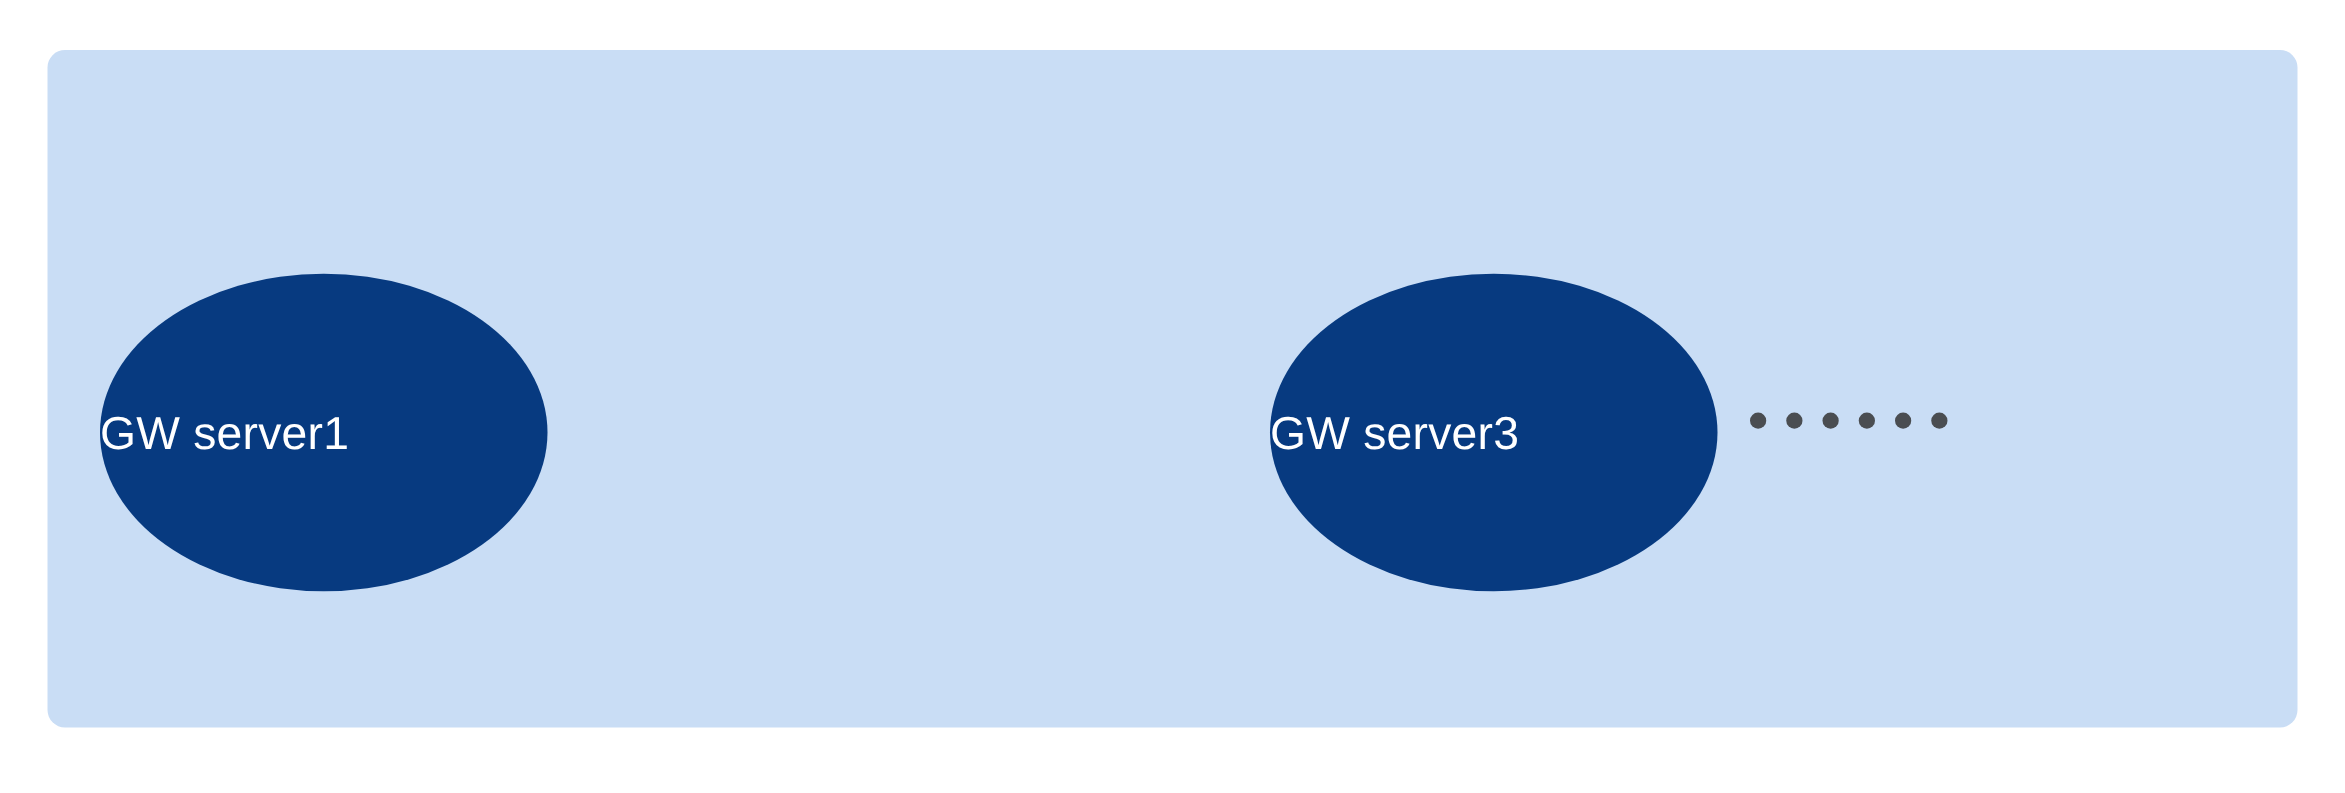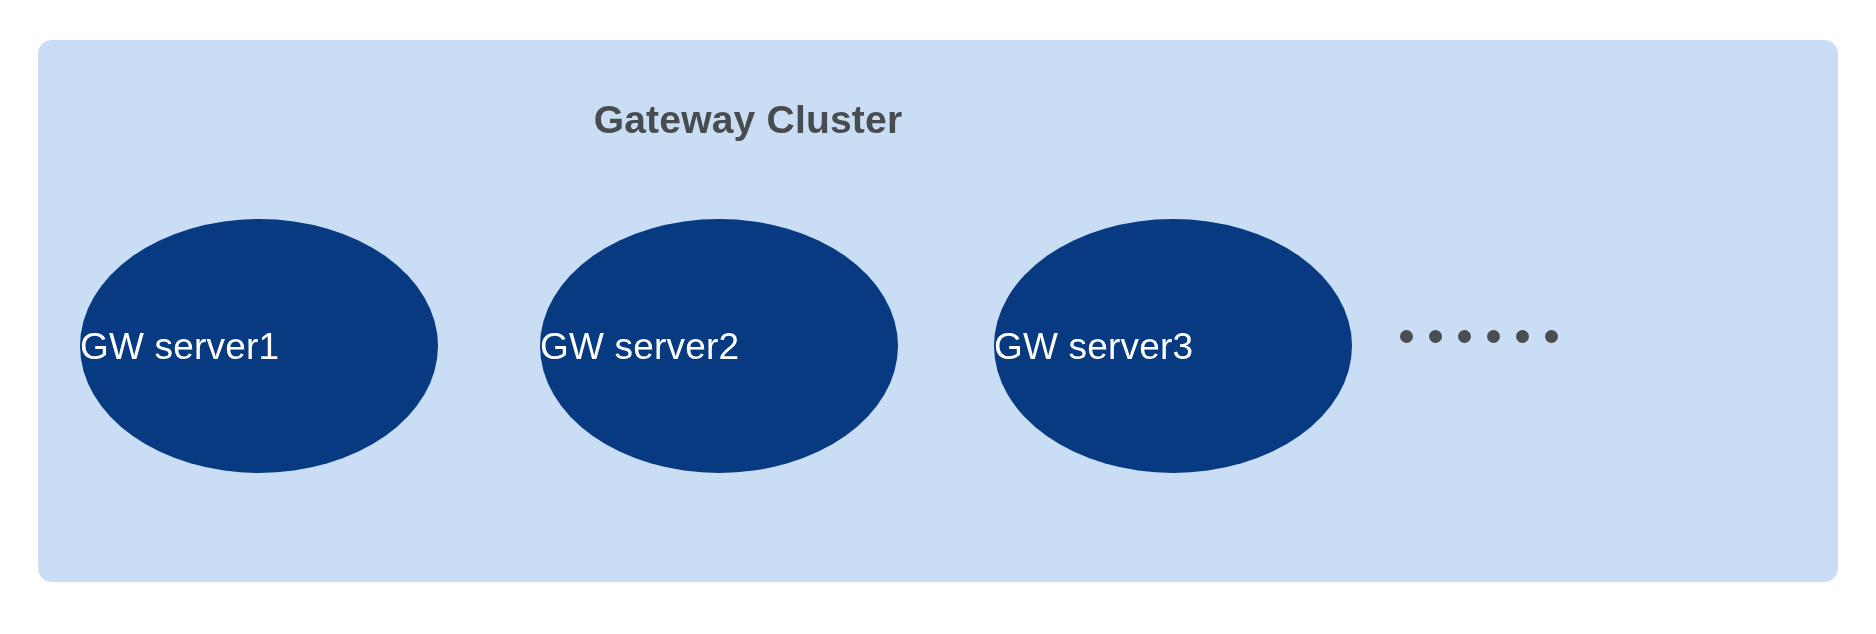--- a/index.html
+++ b/index.html
@@ -104,7 +104,6 @@
 
   <div id="cluster-panel">
 
-    <div id="cluster-title">Gateway Cluster</div>
 
     <div id="node-row">
 

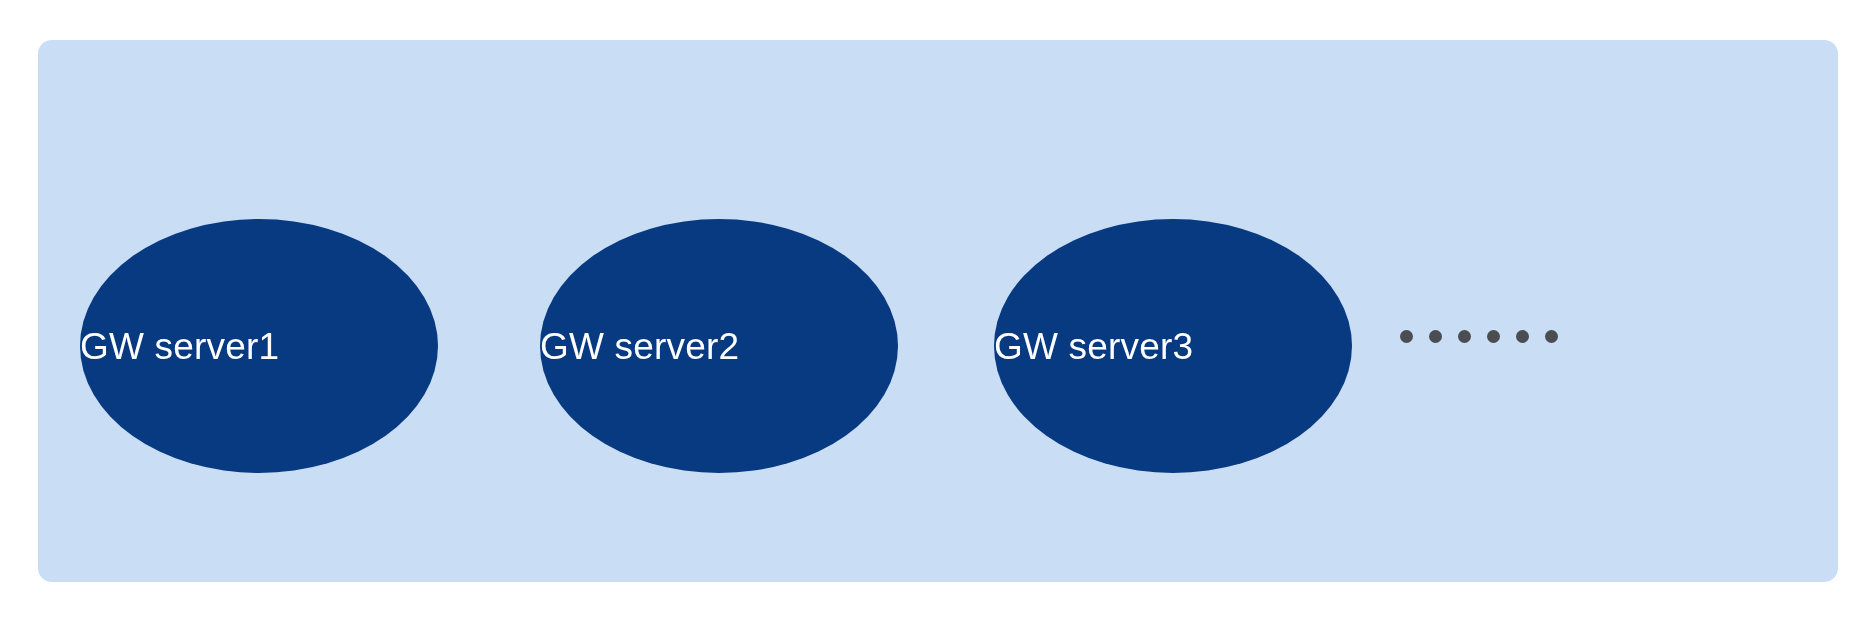--- a/index.html
+++ b/index.html
@@ -111,9 +111,6 @@
         <span class="server-label">GW server1</span>
       </div>
 
-      <div class="server-node n1">
-        <span class="server-label">GW server2</span>
-      </div>
 
       <div class="server-node n2">
         <span class="server-label">GW server3</span>

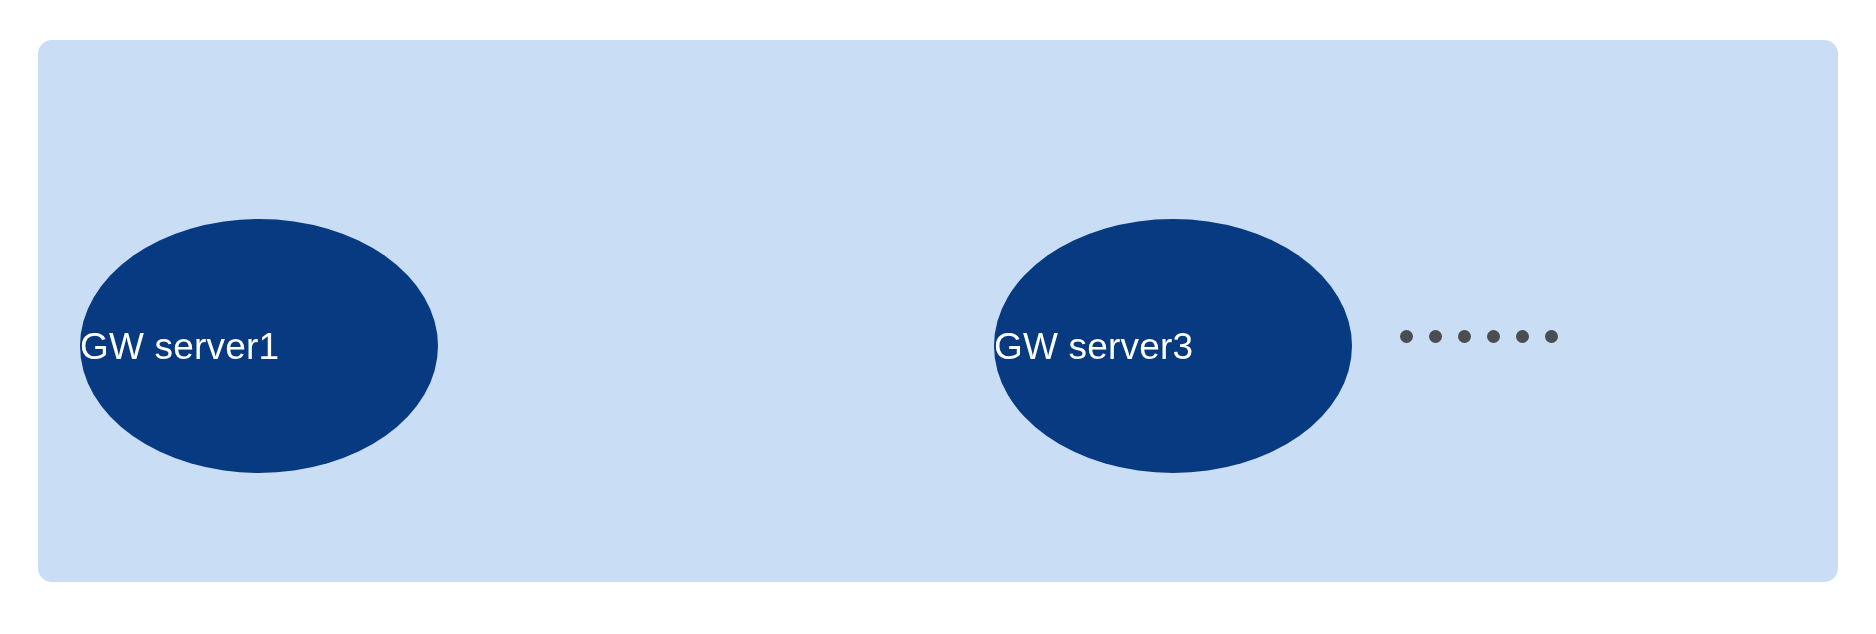--- a/index.html
+++ b/index.html
@@ -70,7 +70,7 @@
 
   .server-node.n0 { left: 42px; }
   .server-node.n1 { left: 502px; }
-  .server-node.n2 { left: 956px; }
+  .server-node.n2 { left: 978px; }
 
   .server-label {
     font-size: 37px;

